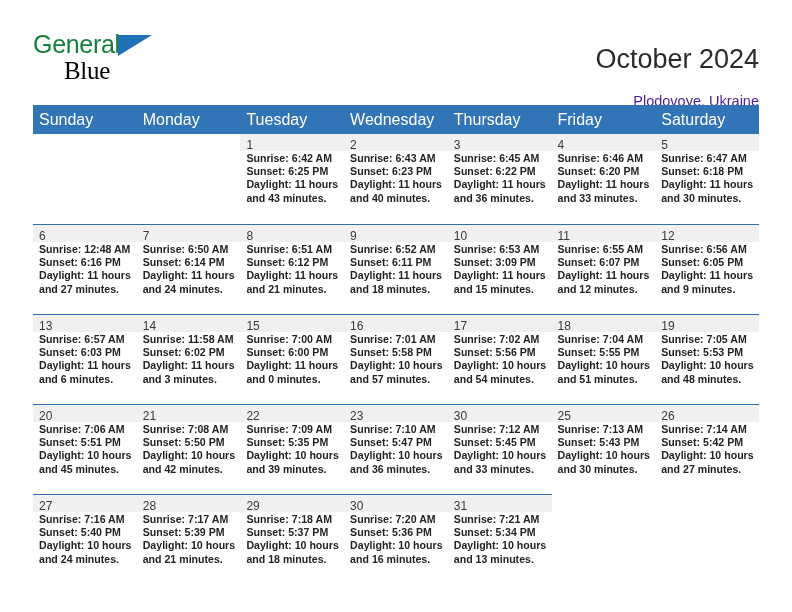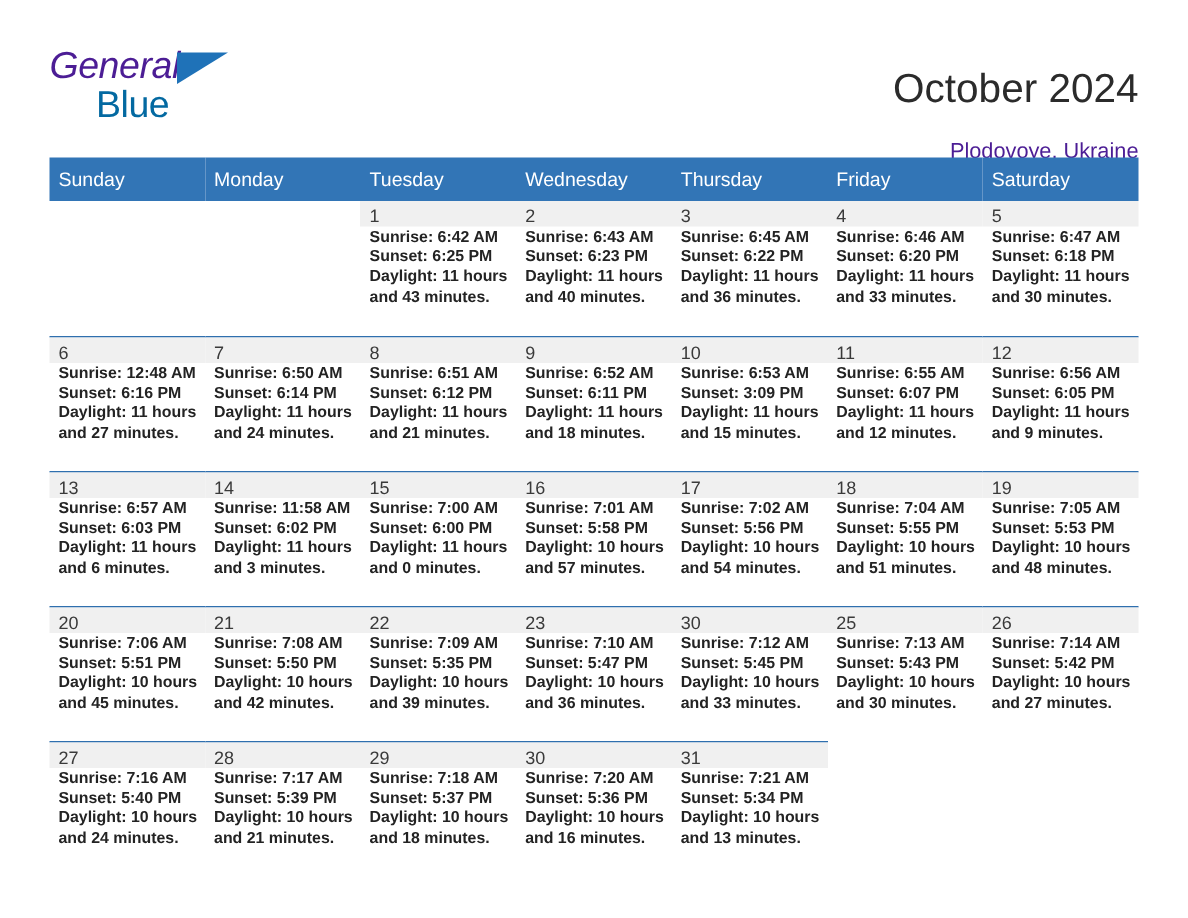--- a/index.html
+++ b/index.html
@@ -38,11 +38,10 @@
   }
   .logo-general {
     font-size: 25px;
-    color: #4c1d95;
+    color: #15803d;
     letter-spacing: -0.3px;
     line-height: 1;
     display: inline-block;
-    font-style: italic;
   }
   .logo-tri {
     display: inline-block;

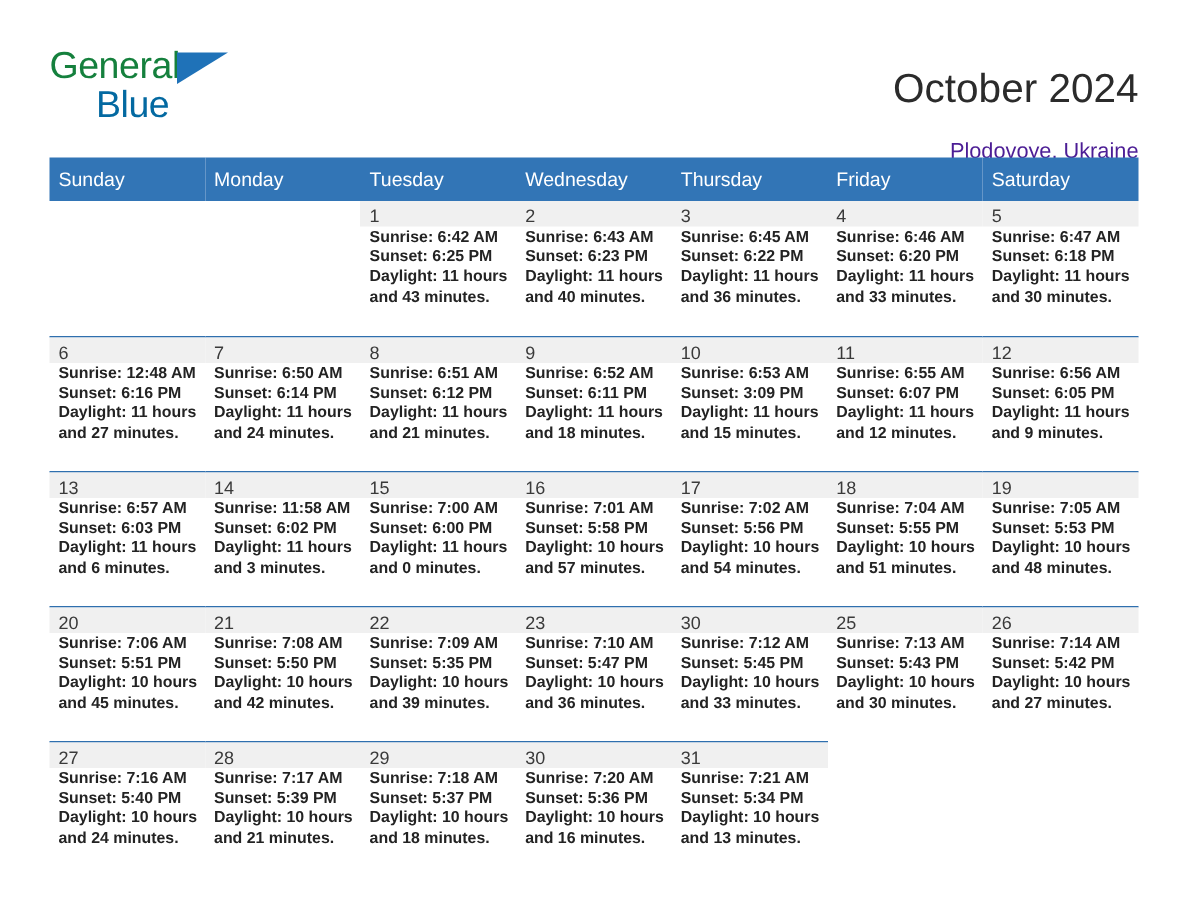--- a/index.html
+++ b/index.html
@@ -58,9 +58,10 @@
     left: 31px;
     top: 26px;
     font-size: 25px;
-    color: #0369a1;
+    color: #000000;
     letter-spacing: -0.3px;
     line-height: 1;
+    font-family: Liberation Serif, serif;
   }
 
   .title-block {

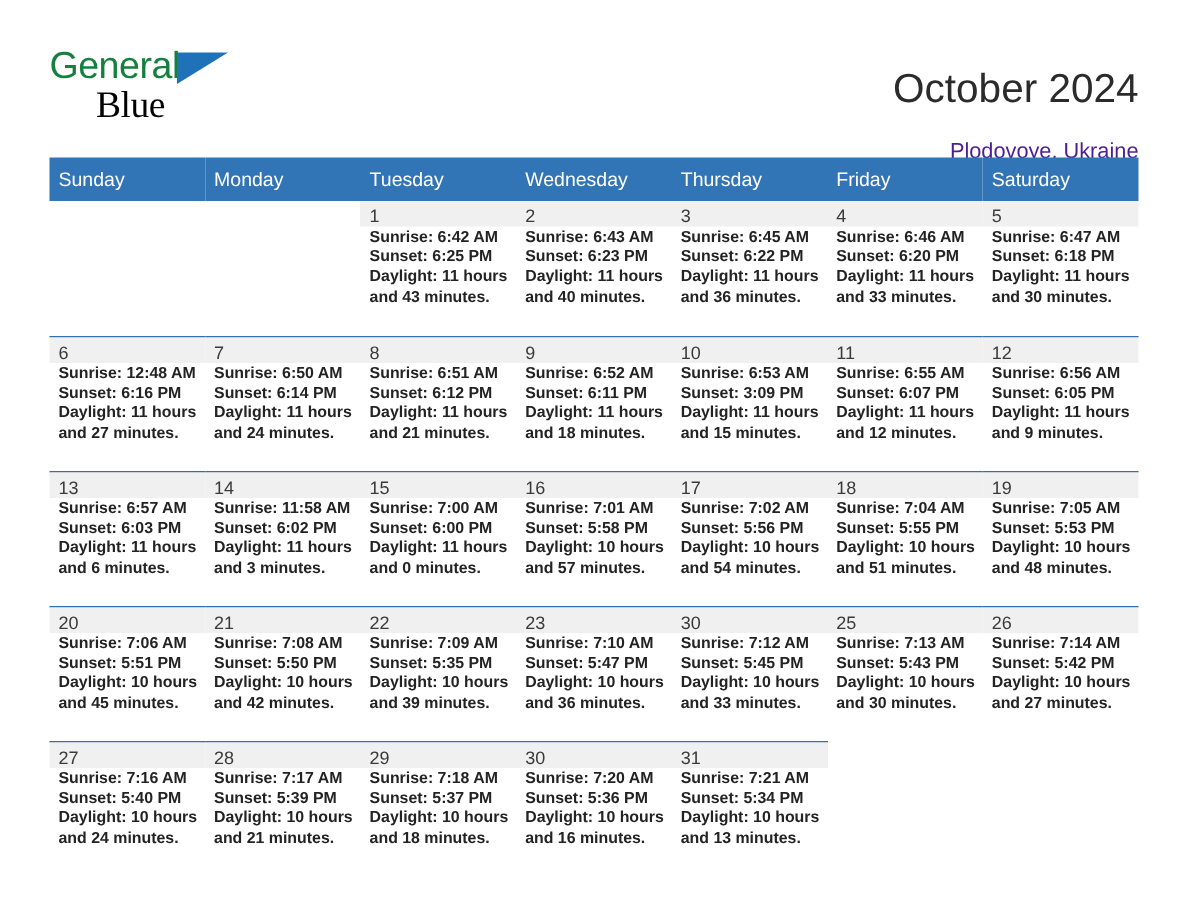--- a/index.html
+++ b/index.html
@@ -98,7 +98,7 @@
   .calendar th {
     background: #3275b6;
     color: #ffffff;
-    font-size: 13px;
+    font-size: 16px;
     font-weight: normal;
     text-align: left;
     padding: 5px 0 5px 6px;

